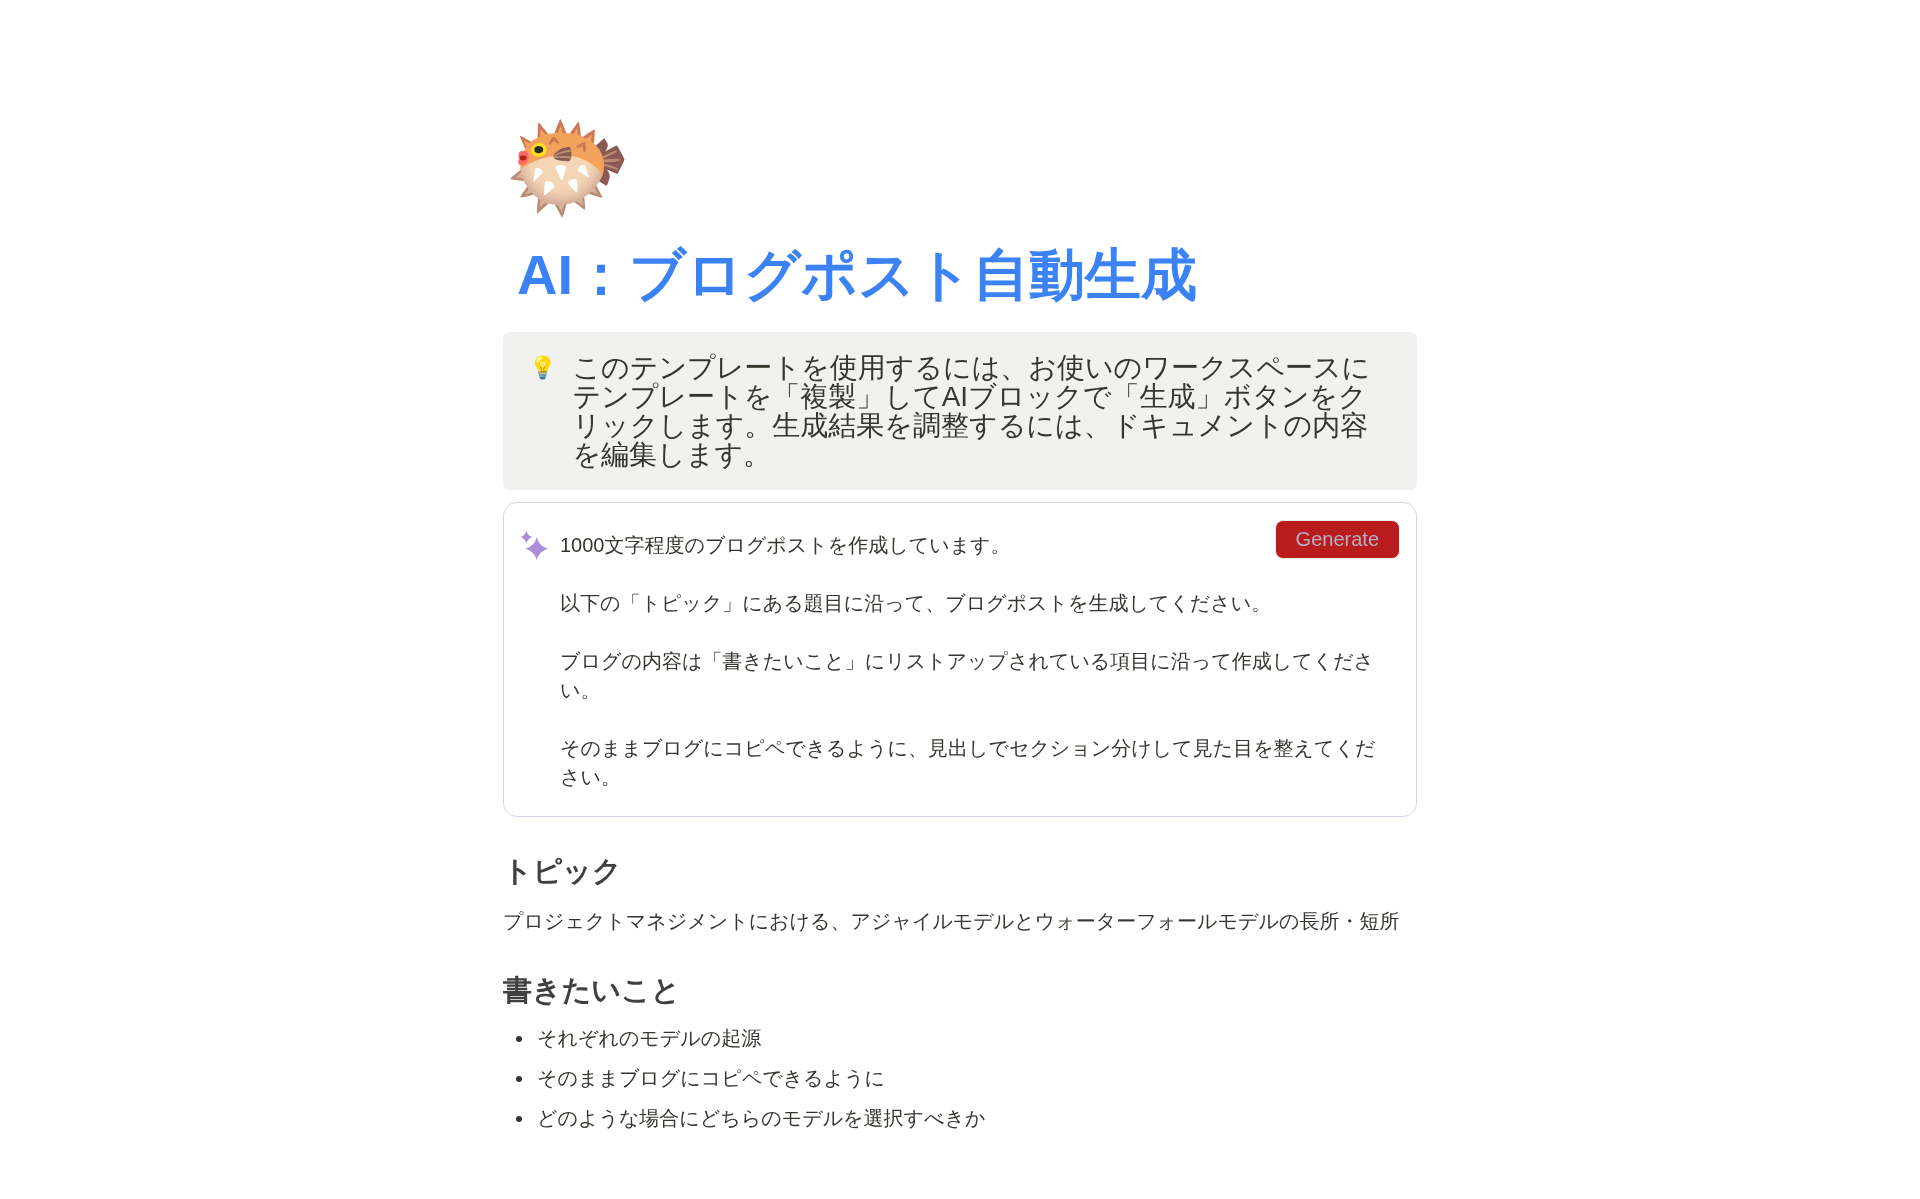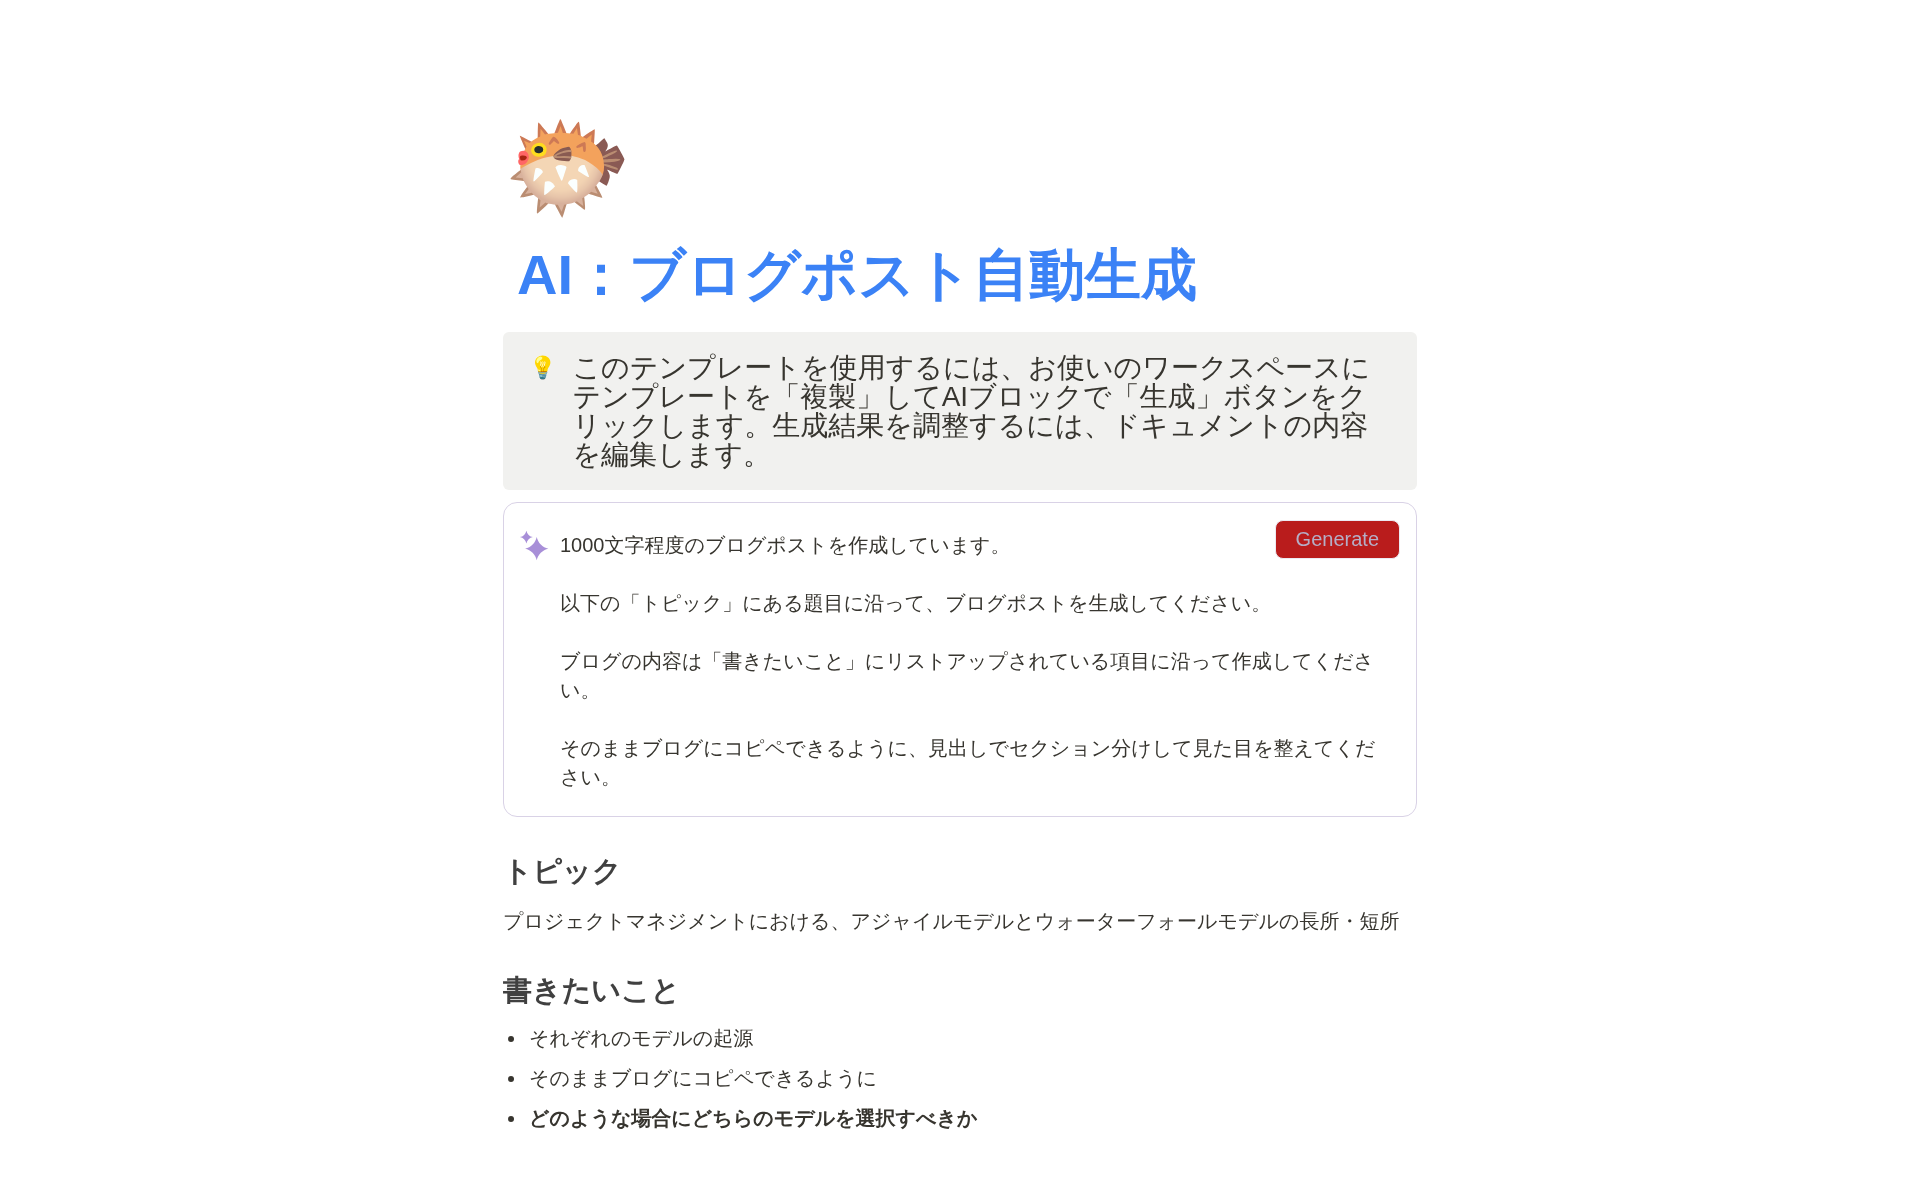--- a/index.html
+++ b/index.html
@@ -116,6 +116,7 @@
     line-height: 29px;
     margin-bottom: 11px;
     padding-left: 2px;
+    margin-left: 8px;
   }
   .bullets li:last-child { margin-bottom: 0; font-weight: bold; }
 </style>

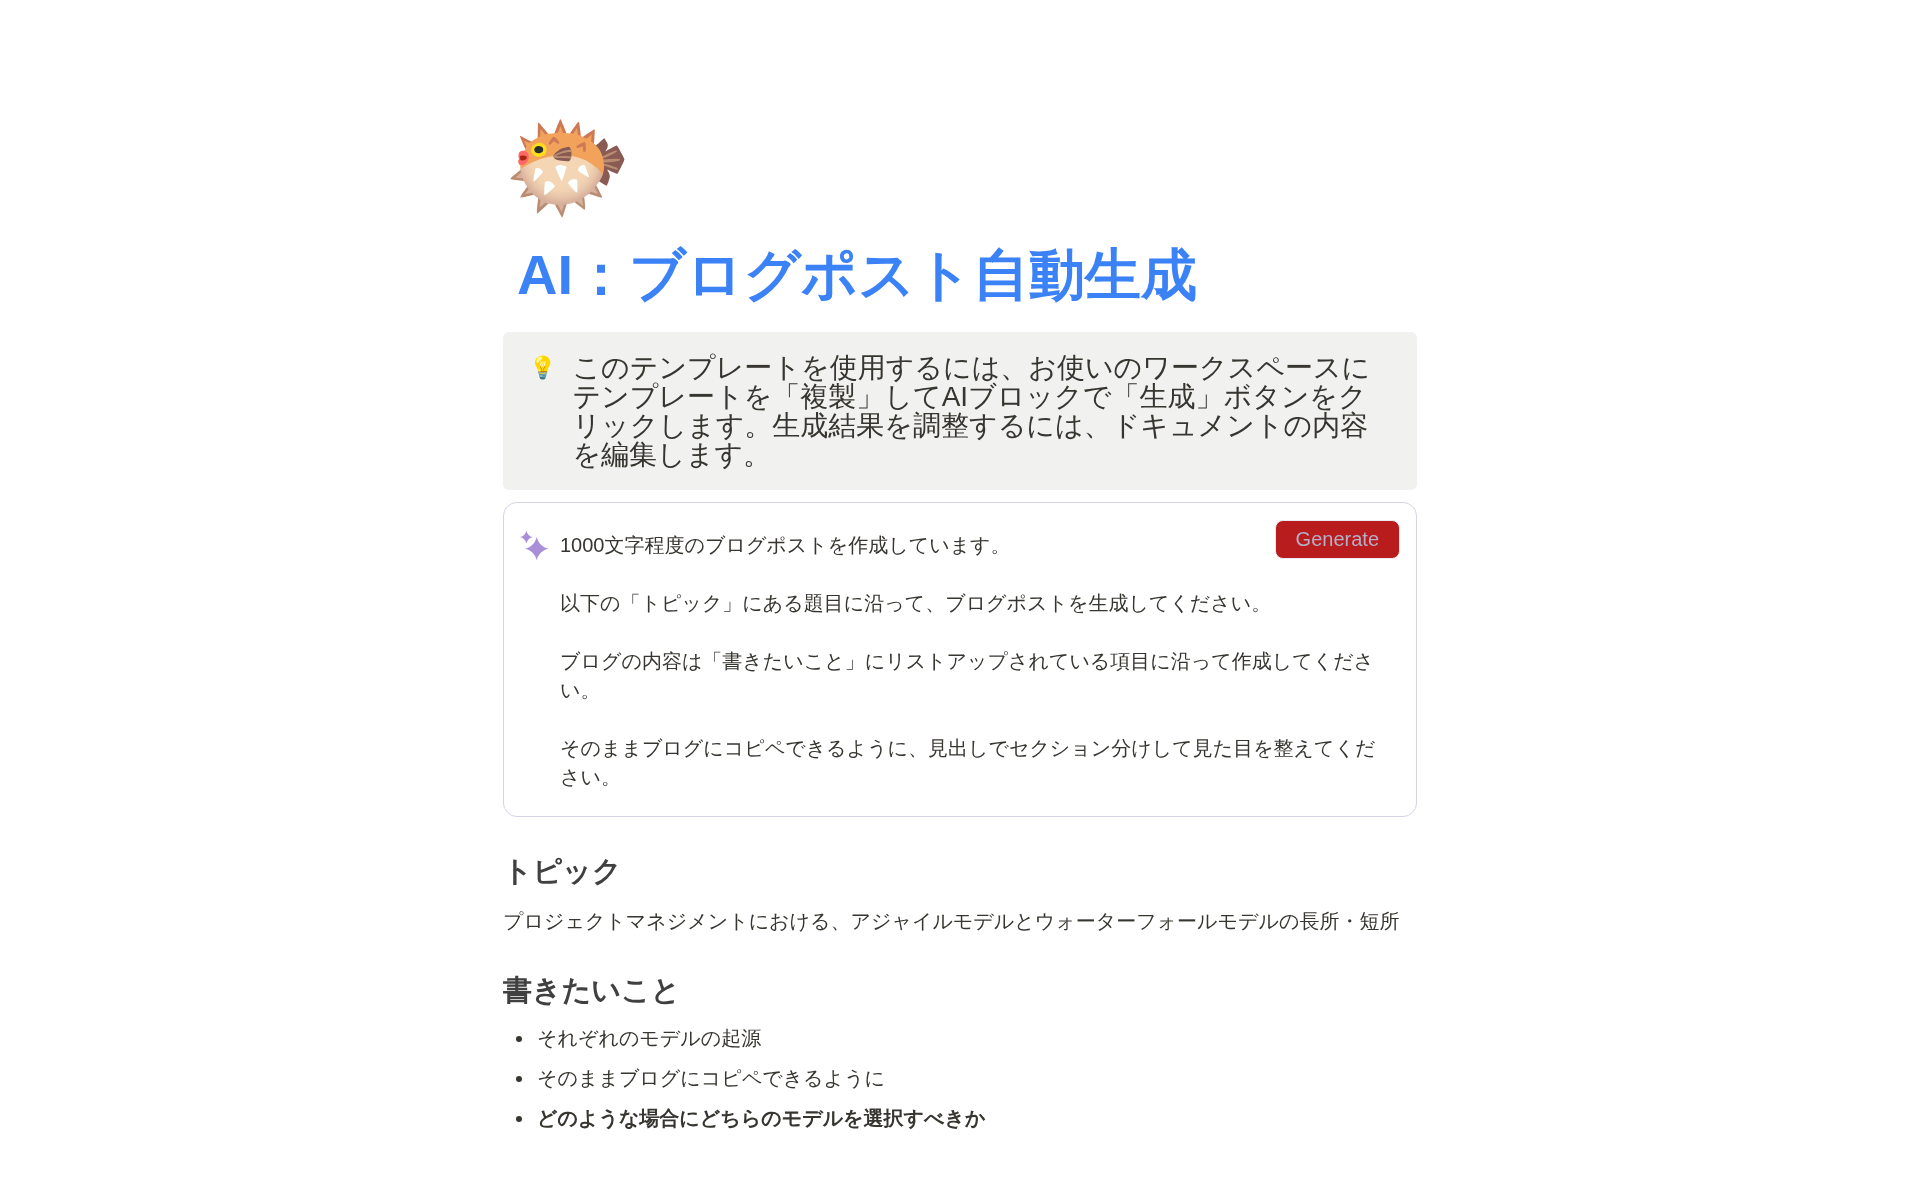--- a/index.html
+++ b/index.html
@@ -118,7 +118,7 @@
     padding-left: 2px;
     margin-left: 8px;
   }
-  .bullets li:last-child { margin-bottom: 0; font-weight: bold; }
+  .bullets li:last-child { margin-bottom: 0; }
 </style>
 </head>
 <body>

